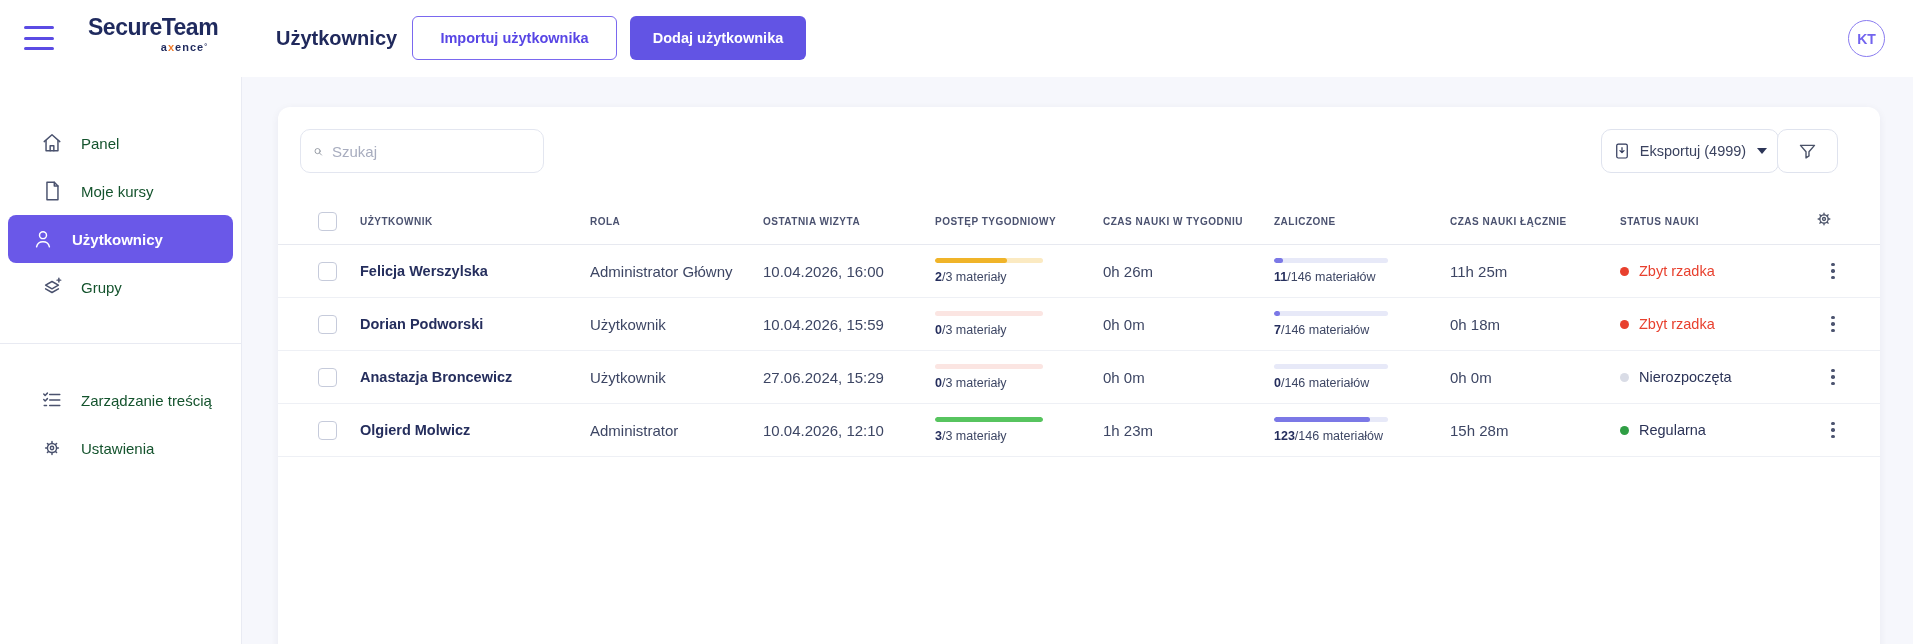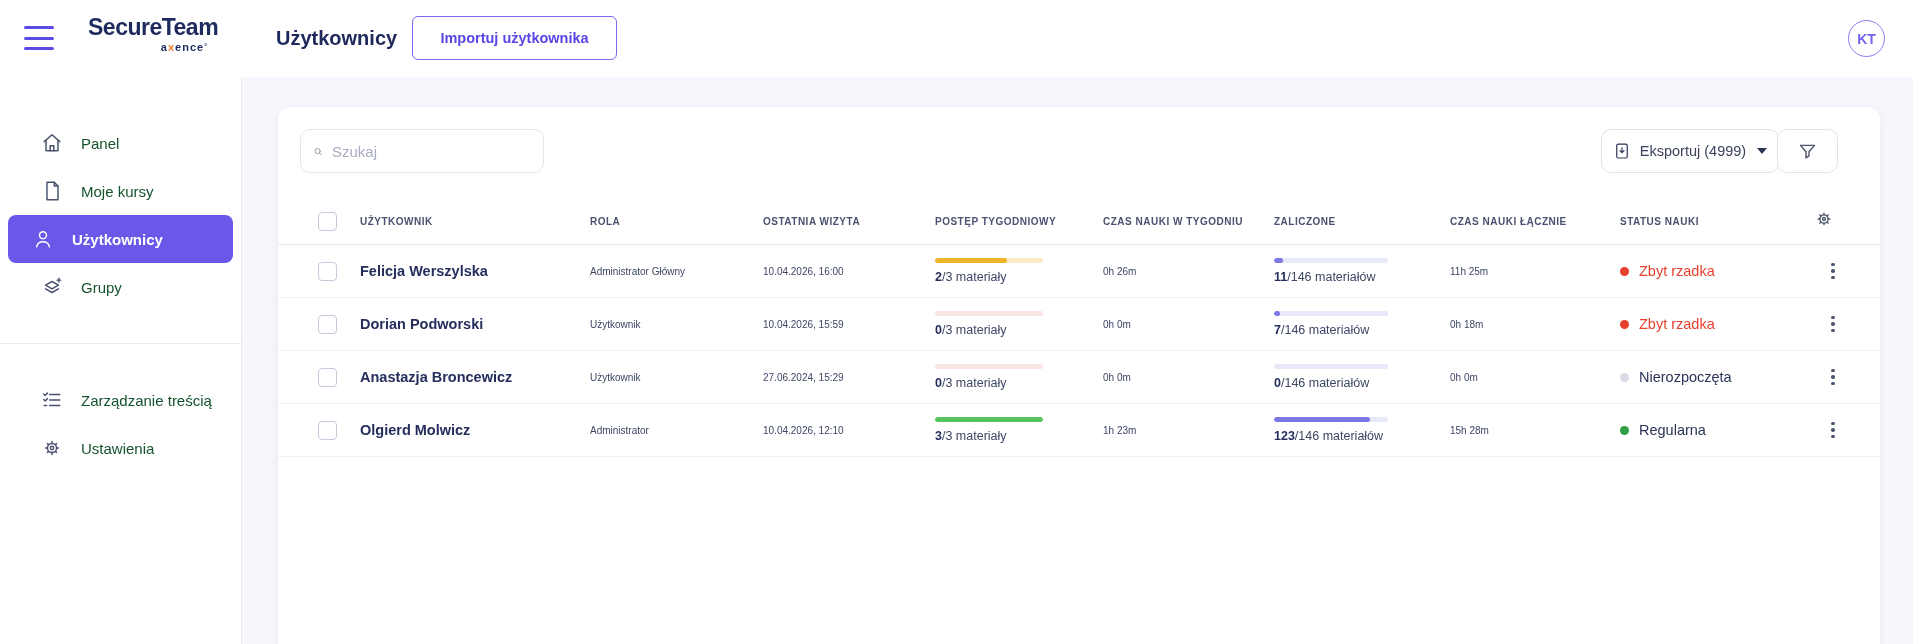--- a/index.html
+++ b/index.html
@@ -103,6 +103,7 @@
   </div>
   <h1 class="page-title">Użytkownicy</h1>
   <button class="btn btn-outline">Importuj użytkownika</button>
+  <button class="btn btn-filled">Dodaj użytkownika</button>
   <div class="avatar">KT</div>
 </header>
 

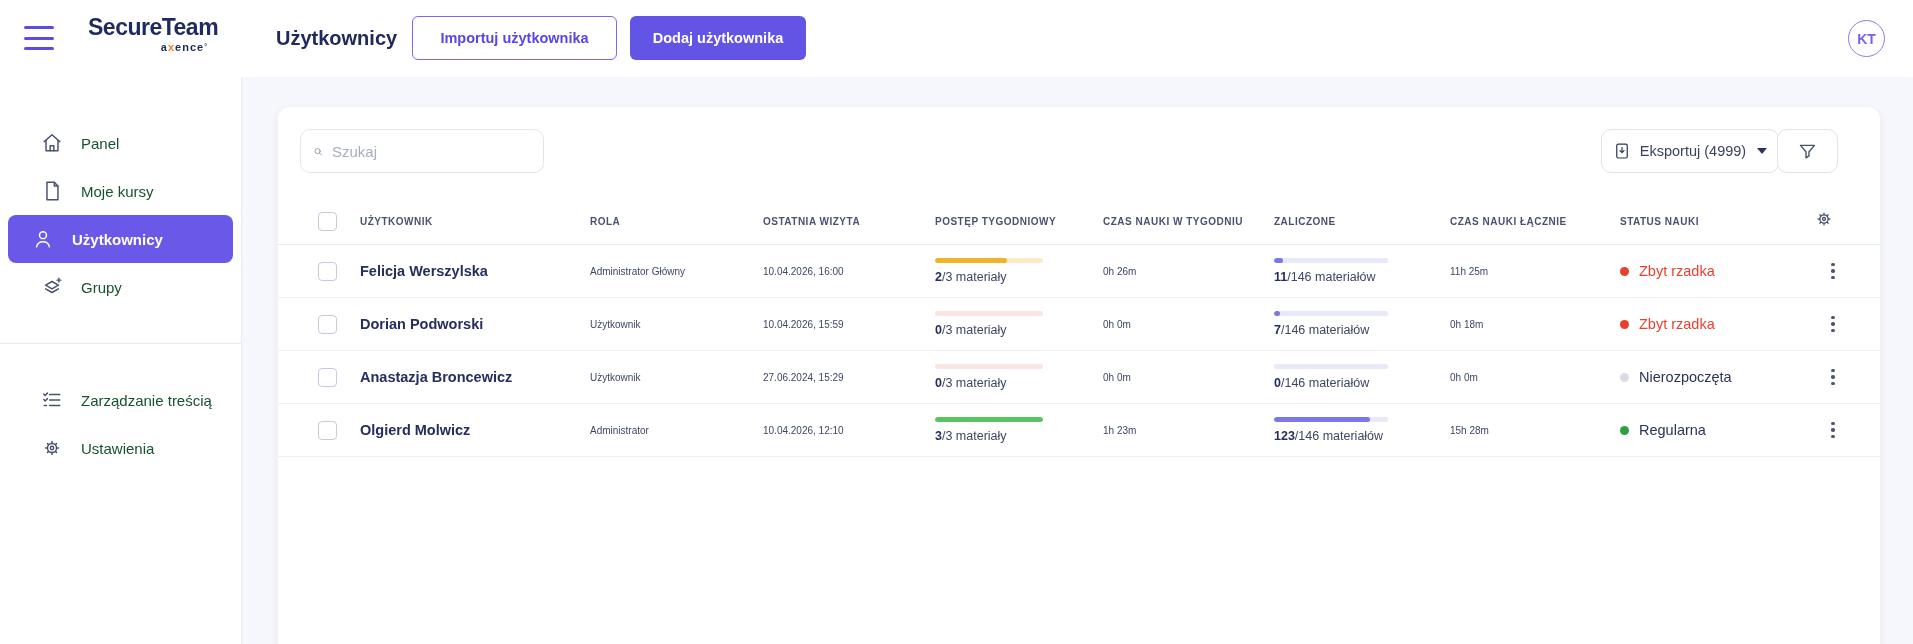--- a/index.html
+++ b/index.html
@@ -74,7 +74,7 @@
   .checkbox { width:19px; height:19px; border:1.6px solid #c6cbdb; border-radius:4px;
     background:#fff; cursor:pointer; }
   .cell-name { font-size:14.5px; font-weight:700; color:#252e5d; }
-  .cell { font-size:10px; color:#3d4664; }
+  .cell { font-size:15px; color:#3d4664; }
   .bar-track { width:108px; height:5px; border-radius:3px; overflow:hidden; margin-bottom:7px; }
   .bar-fill { height:100%; border-radius:3px; }
   .bar-track.done { width:114px; }

